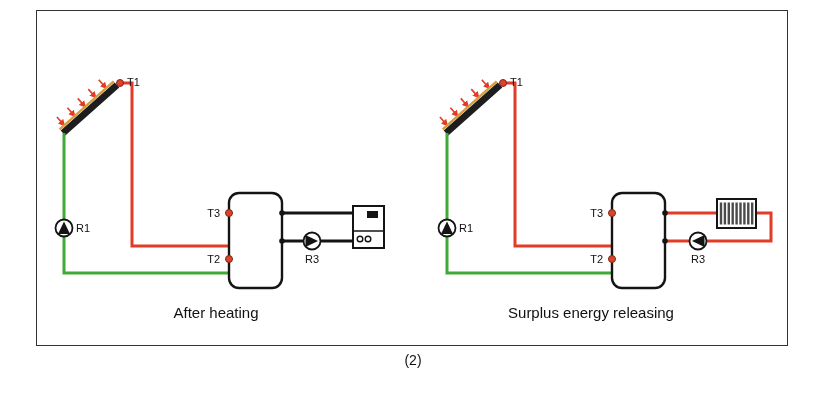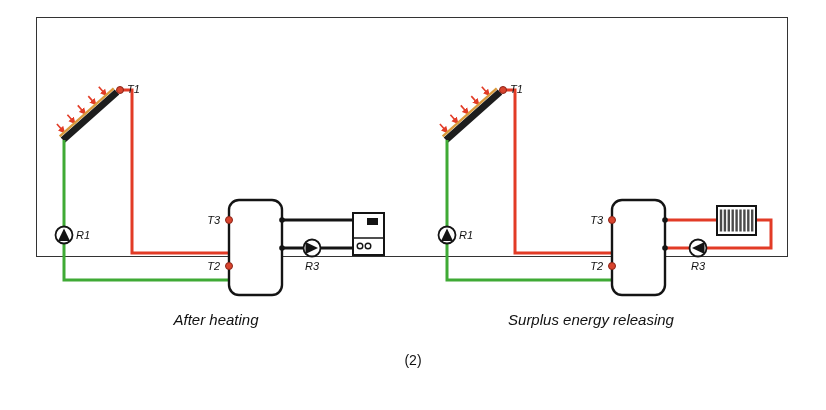--- a/index.html
+++ b/index.html
@@ -12,12 +12,11 @@
   }
   .frame {
     position: absolute;
-    left: 36px; top: 17px;
-    width: 752px; height: 240px;
+    left: 36px; top: 10px;
+    width: 752px; height: 336px;
     border: 1px solid #333;
     background: #fff;
     box-sizing: border-box;
-    font-style: italic;
   }
   .diagram-svg { position: absolute; }
   #svg-left  { left: 14px;  top: 60px; }

